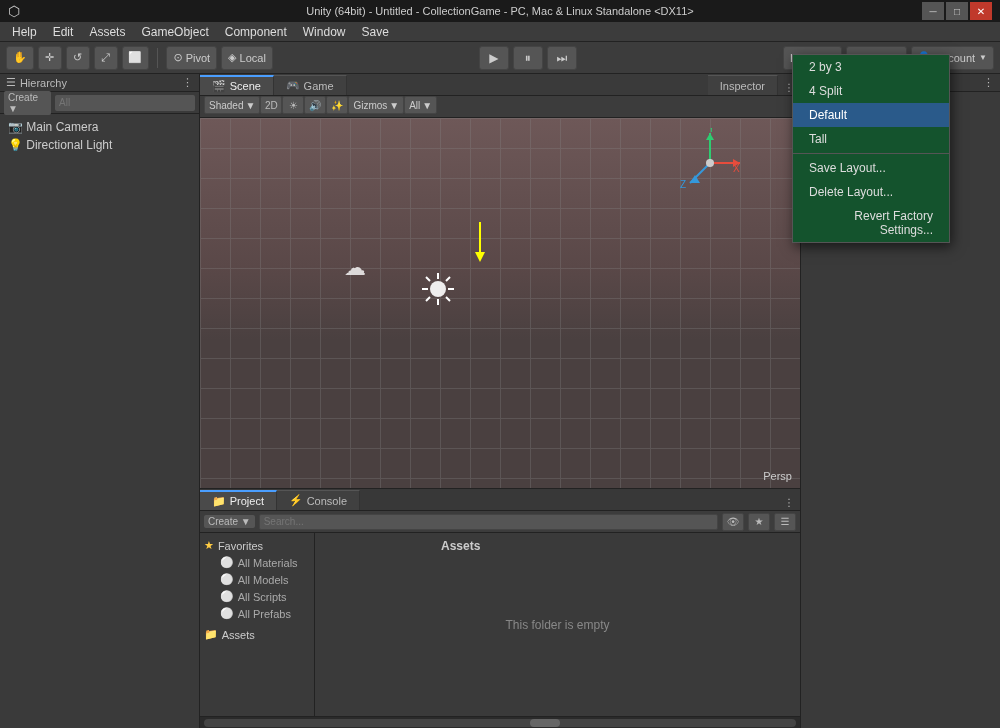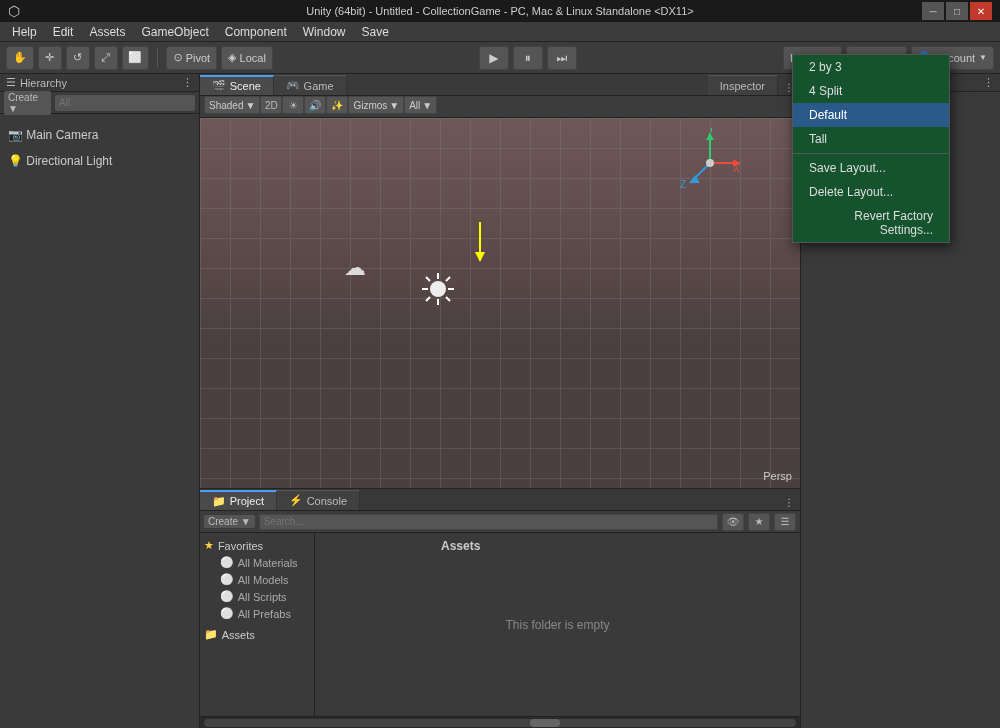--- a/index.html
+++ b/index.html
@@ -56,7 +56,7 @@
     .search-field { flex: 1; height: 16px; background: #555; border: none; border-radius: 2px; color: #ccc; padding: 0 4px; font-size: 10px; }
 
     .hierarchy-list { flex: 1; padding: 4px 0; overflow-y: auto; }
-    .hierarchy-item { padding: 2px 8px; cursor: pointer; font-size: 12px; color: #ccc; margin-top: 8px; }
+    .hierarchy-item { padding: 2px 8px; cursor: pointer; font-size: 12px; color: #ccc; }
 
     
     #center-area { flex: 1; display: flex; flex-direction: column; overflow: hidden; }

